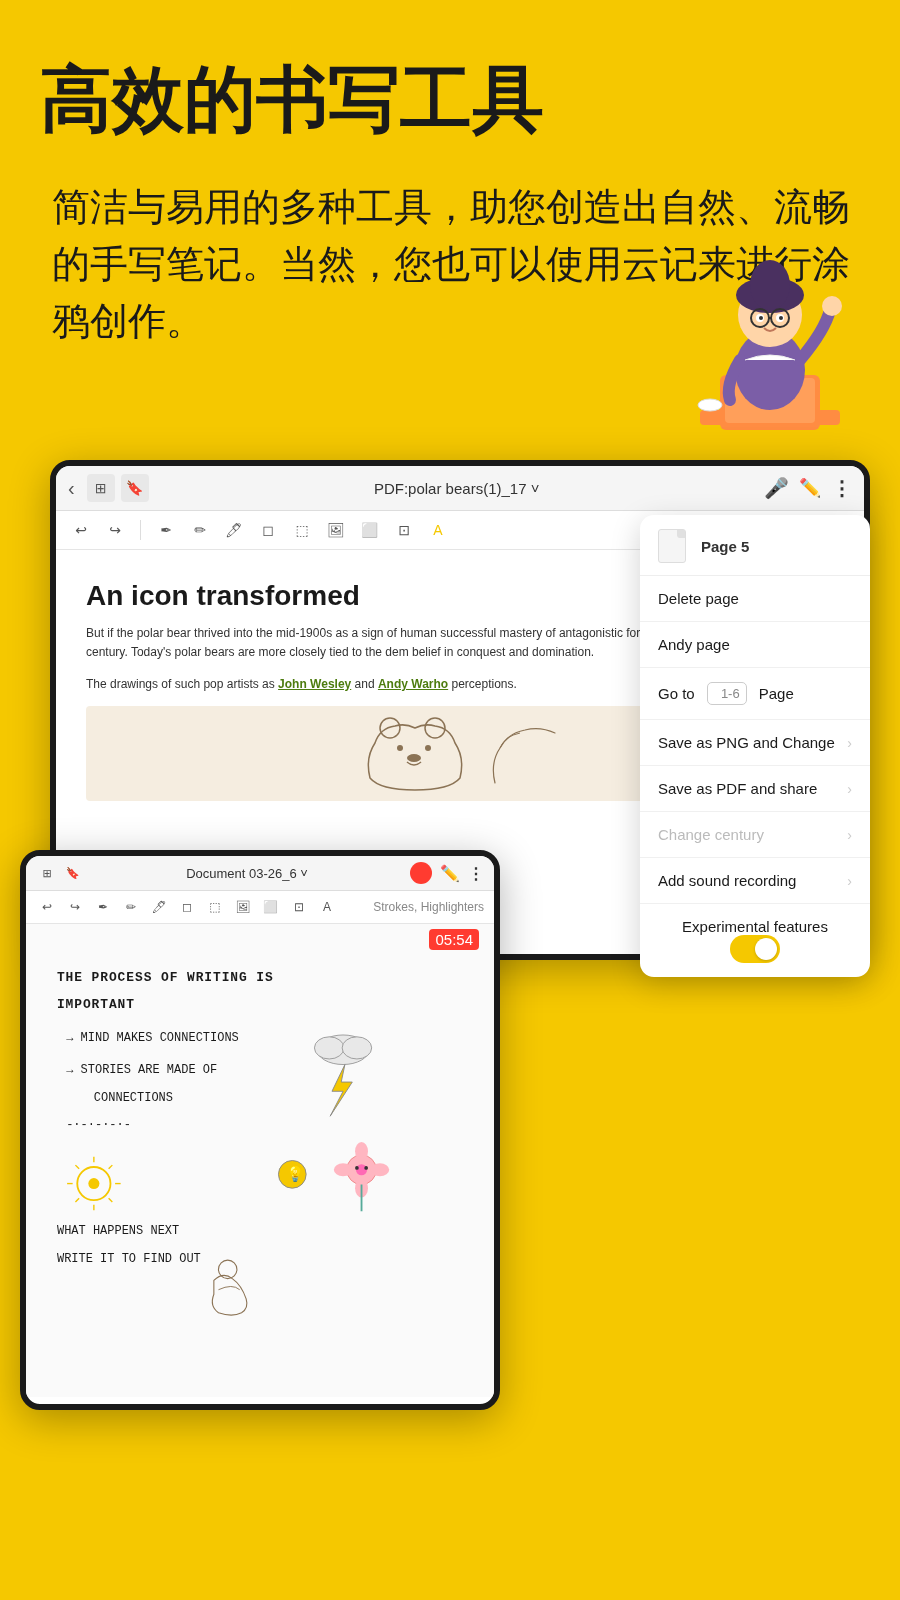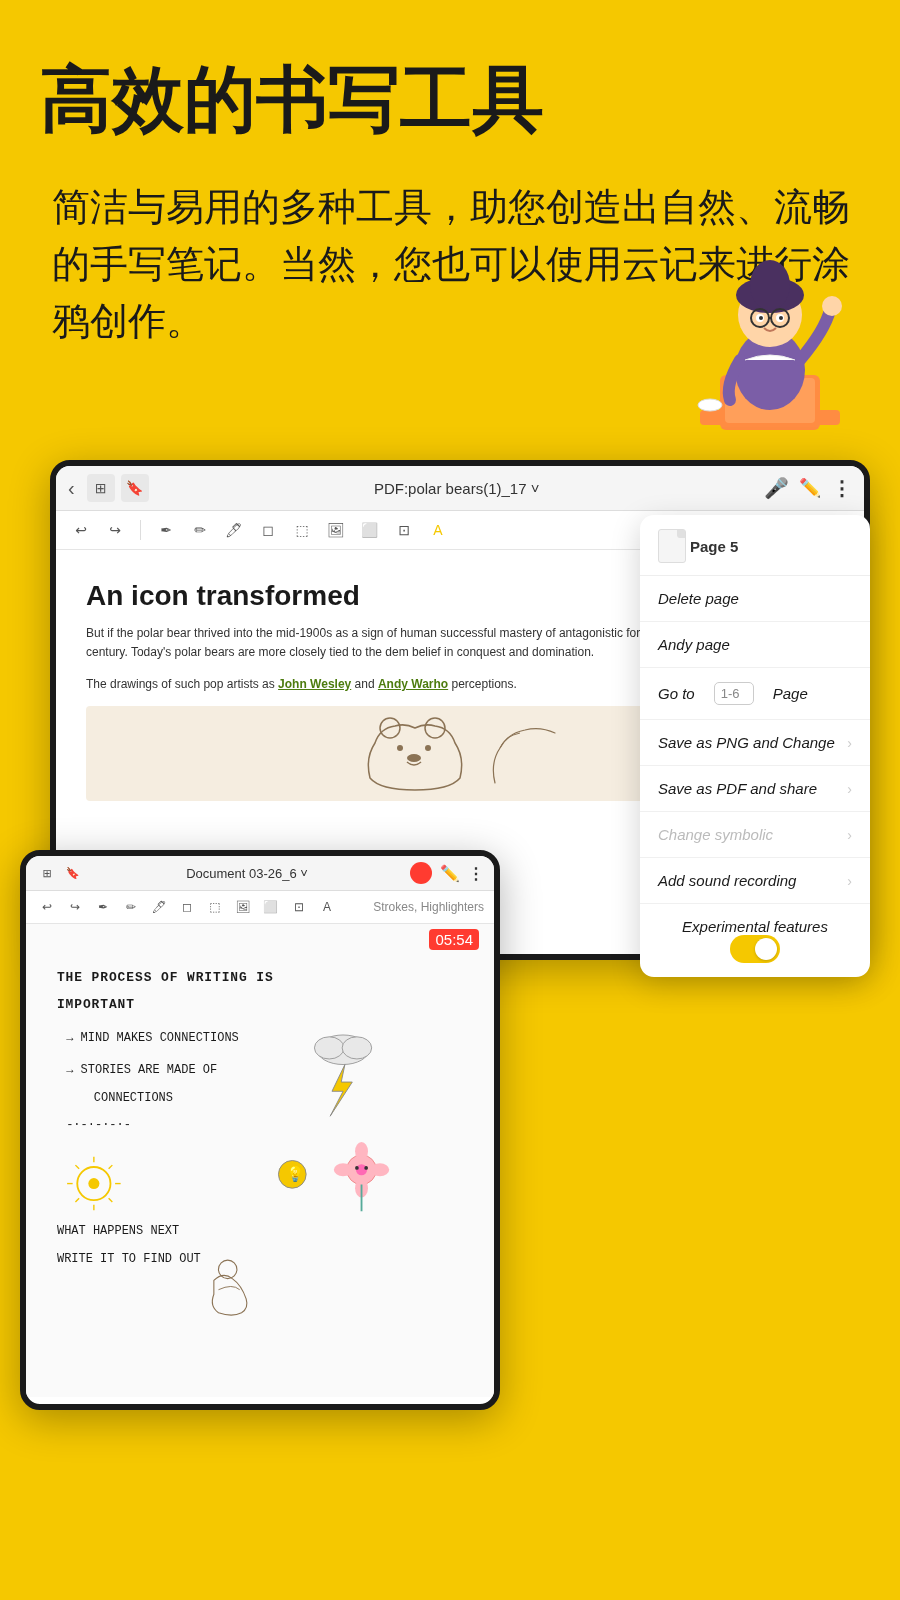--- a/index.html
+++ b/index.html
@@ -189,7 +189,7 @@
       border-bottom: 1px solid #eee;
       display: flex;
       align-items: center;
-      gap: 4px;
+      gap: 15px;
     }
     .page-icon {
       width: 28px;

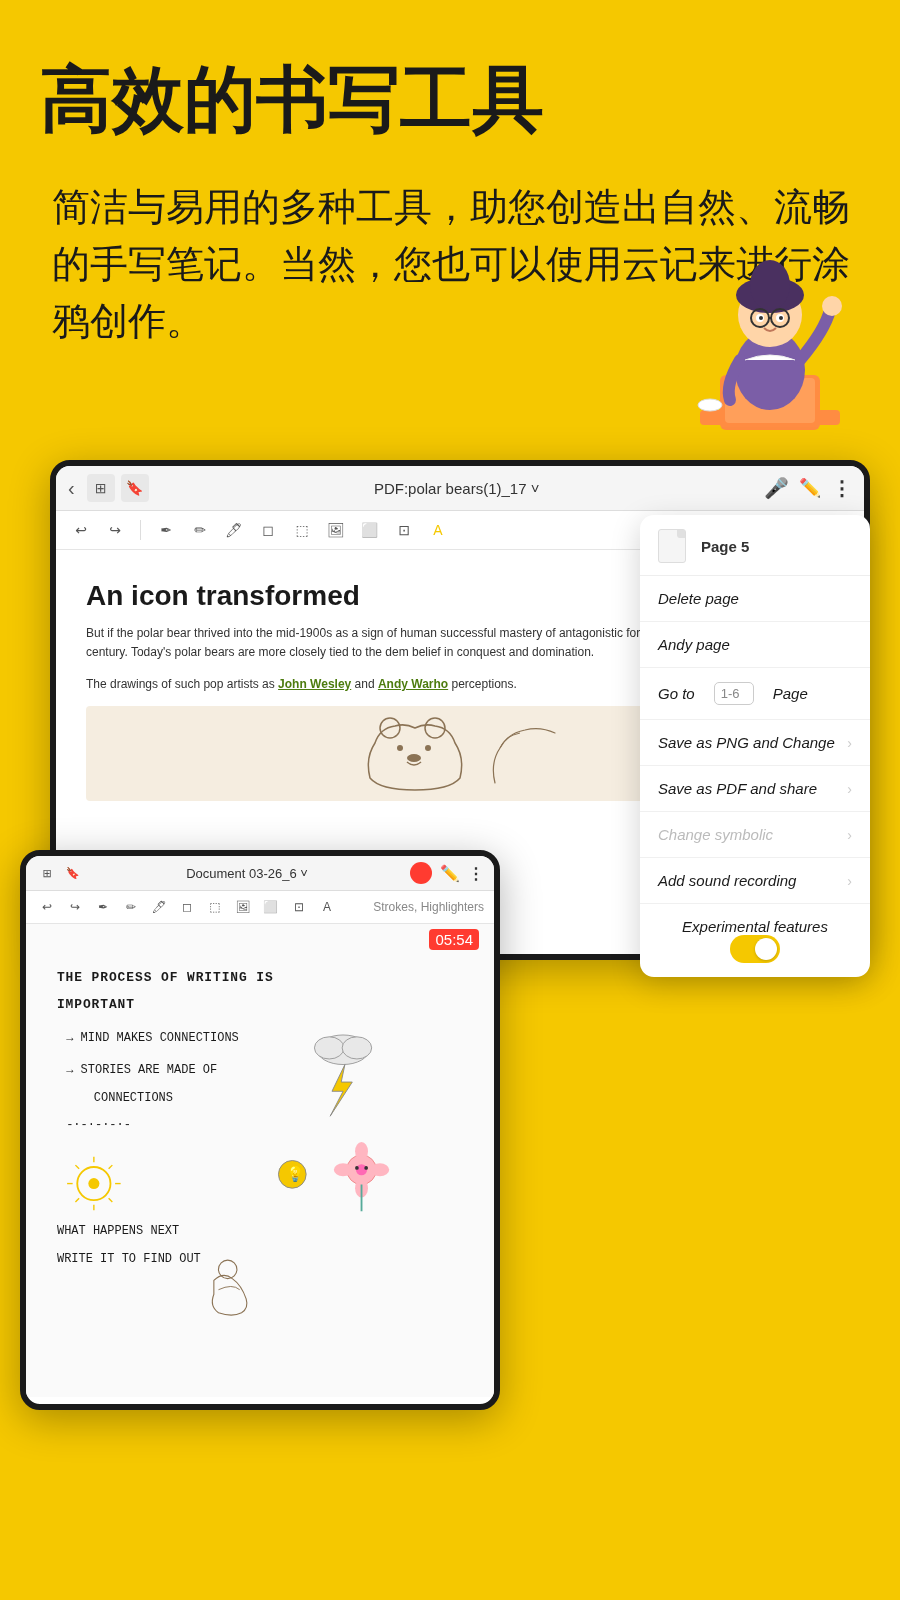--- a/index.html
+++ b/index.html
@@ -235,7 +235,6 @@
     .menu-item-text {
       font-size: 15px;
       color: #1a1a1a;
-      font-style: italic;
     }
     .menu-item-text.disabled {
       color: #bbb;

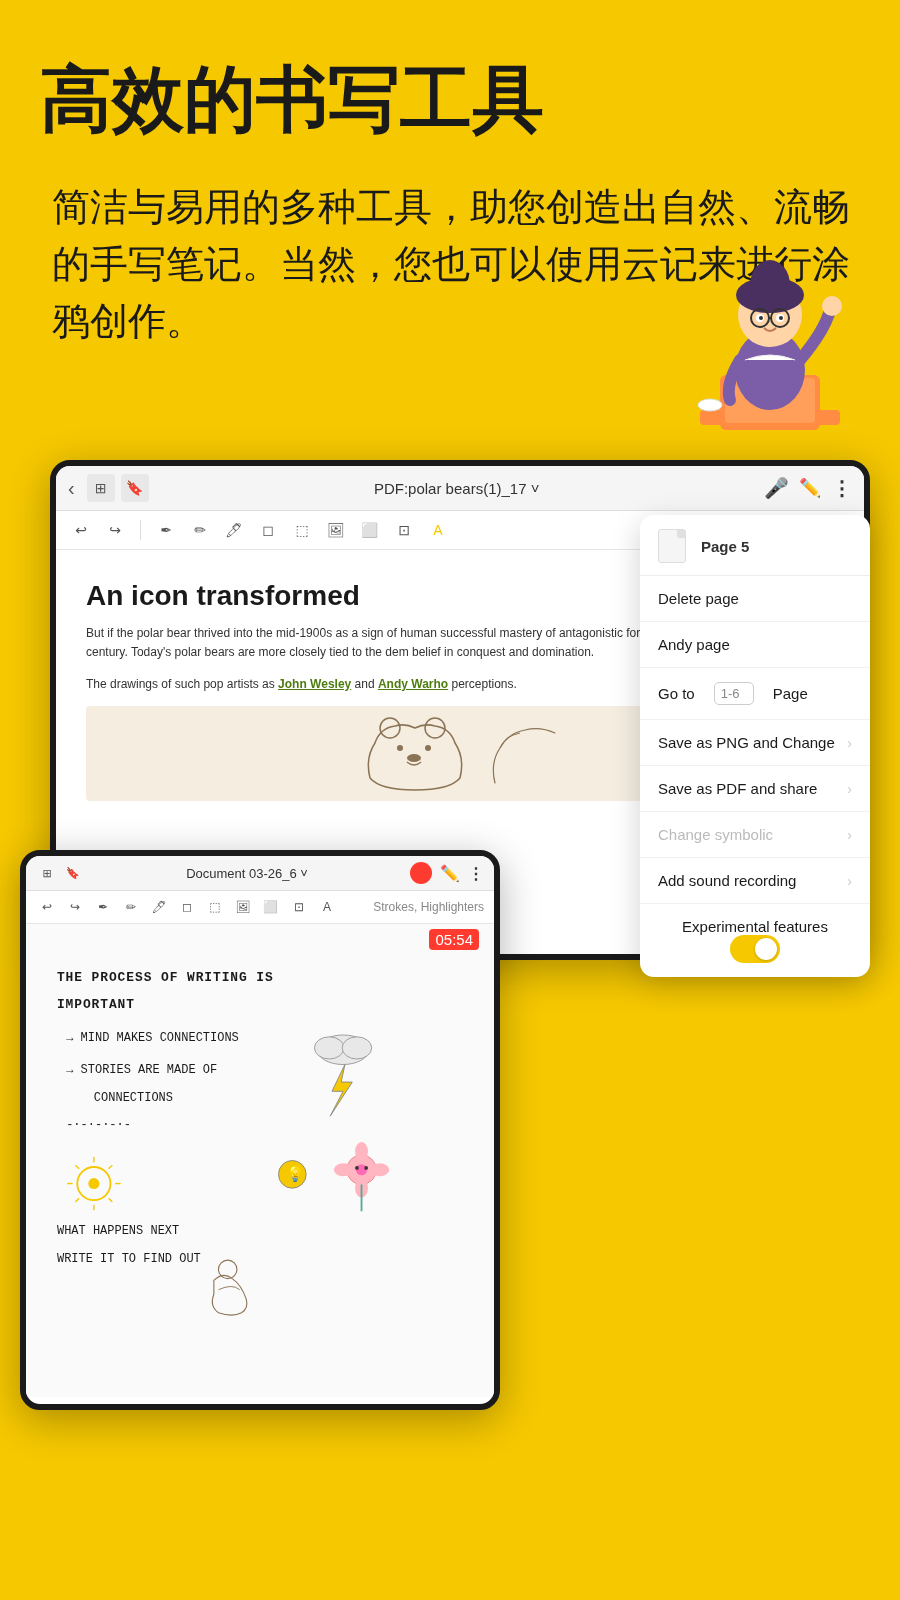--- a/index.html
+++ b/index.html
@@ -246,7 +246,7 @@
     .goto-row {
       display: flex;
       align-items: center;
-      gap: 19px;
+      gap: 12px;
     }
     .goto-input {
       width: 40px;

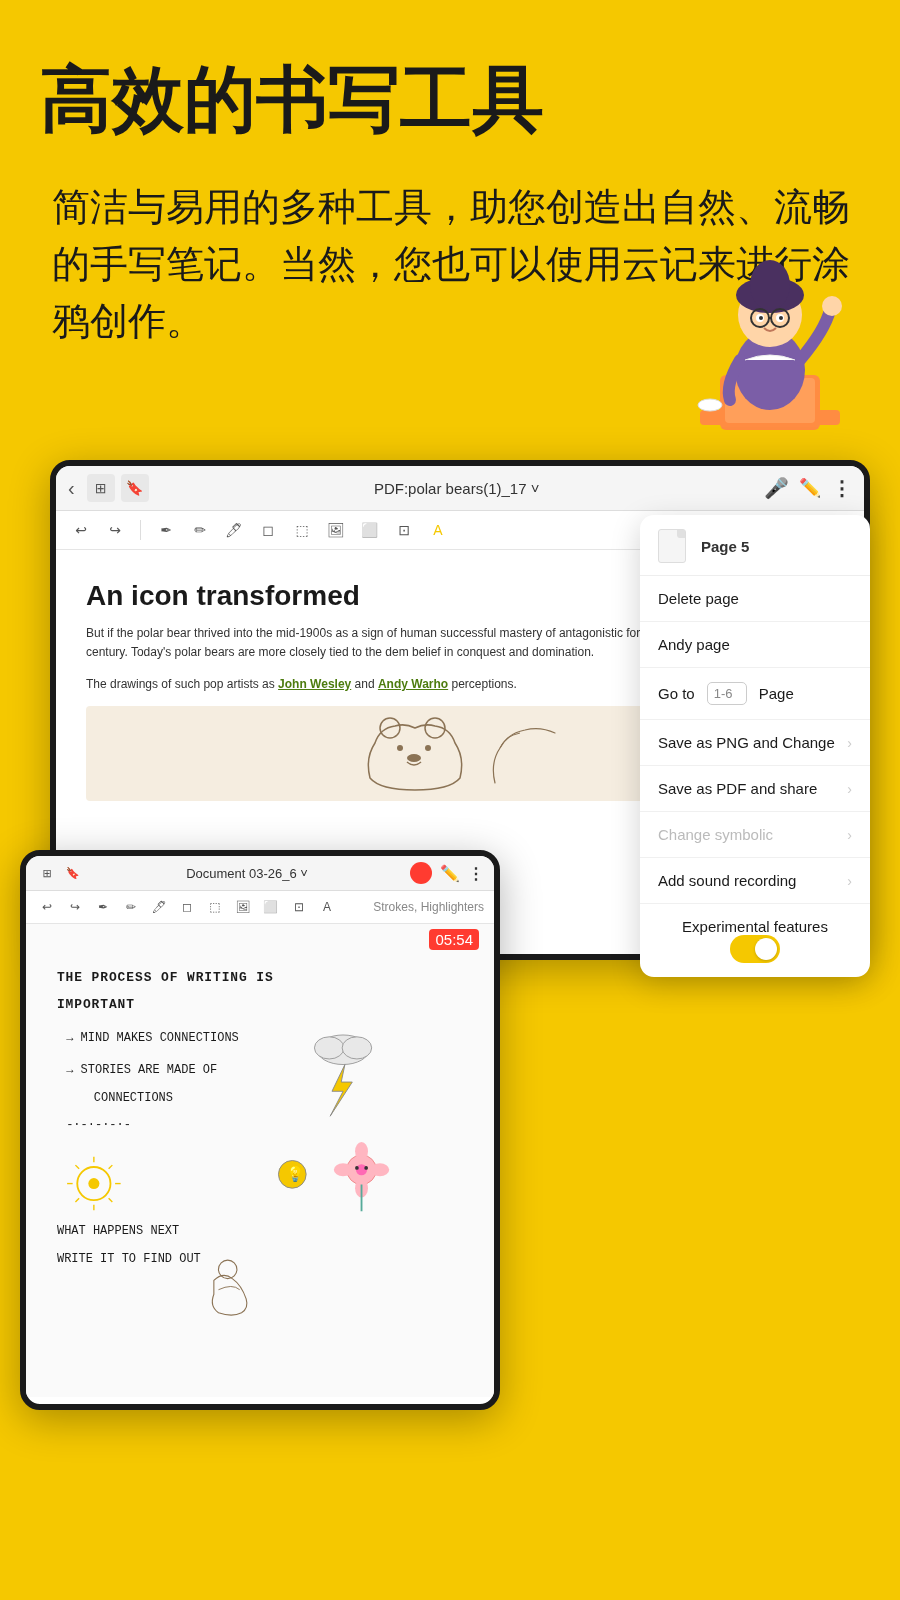--- a/index.html
+++ b/index.html
@@ -254,7 +254,7 @@
       border-radius: 5px;
       padding: 3px 6px;
       font-size: 13px;
-      text-align: left;
+      text-align: right;
       color: #888;
     }
     .toggle-switch {

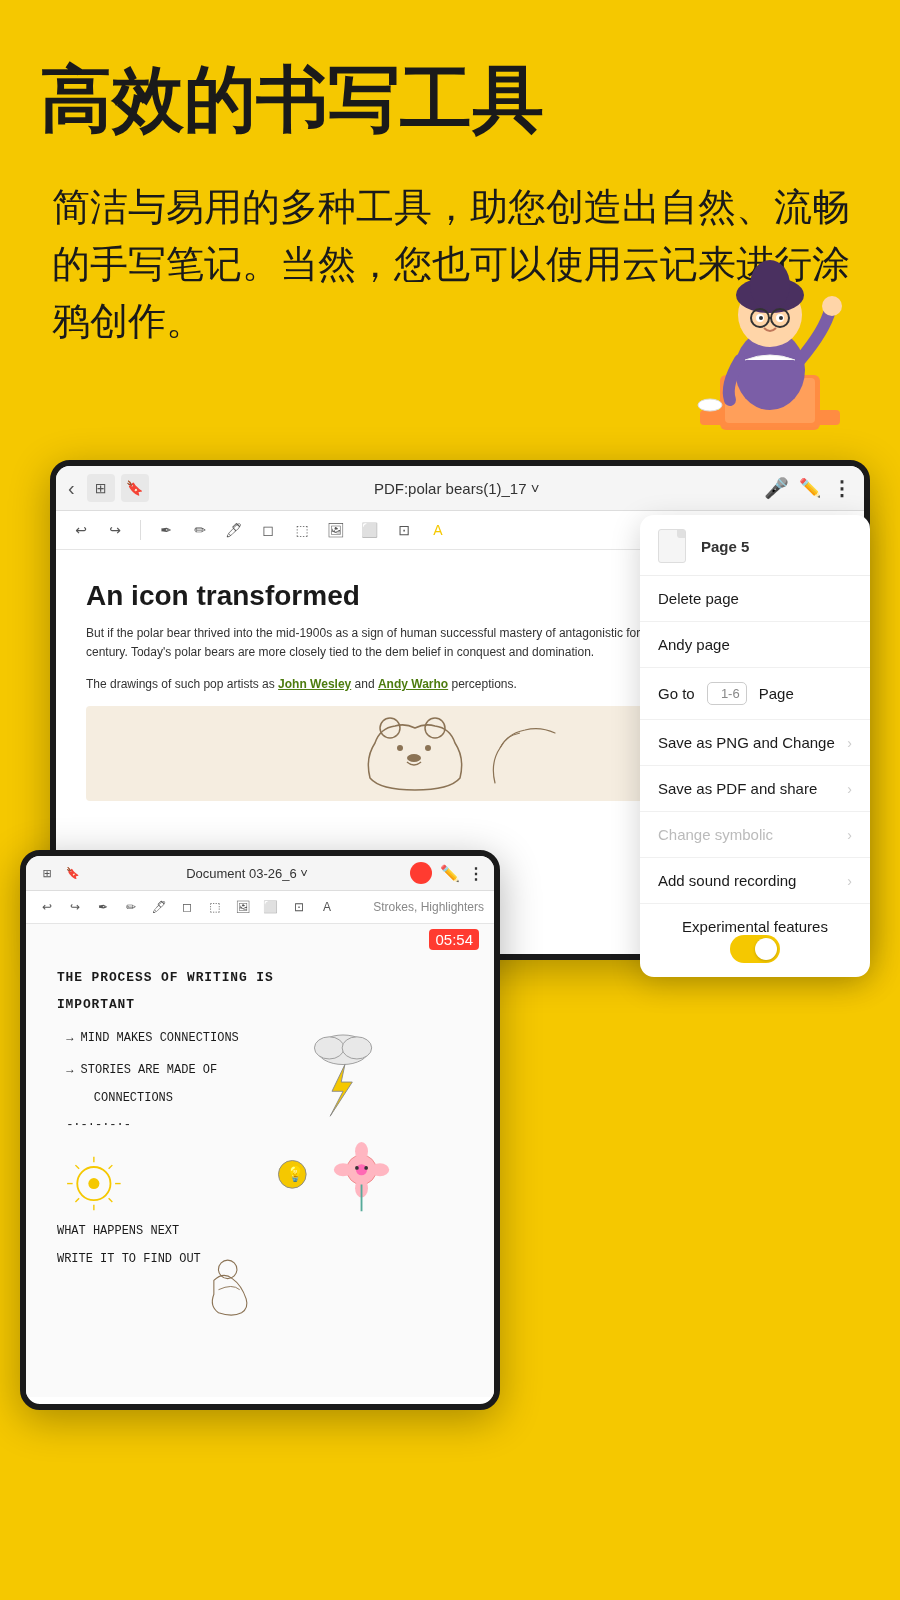--- a/index.html
+++ b/index.html
@@ -532,7 +532,7 @@
     </div>
 
     <div class="context-menu-item">
-      <span class="menu-item-text disabled">Change symbolic</span>
+      <span class="menu-item-text disabled">Change century</span>
       <span class="menu-chevron">›</span>
     </div>
 

